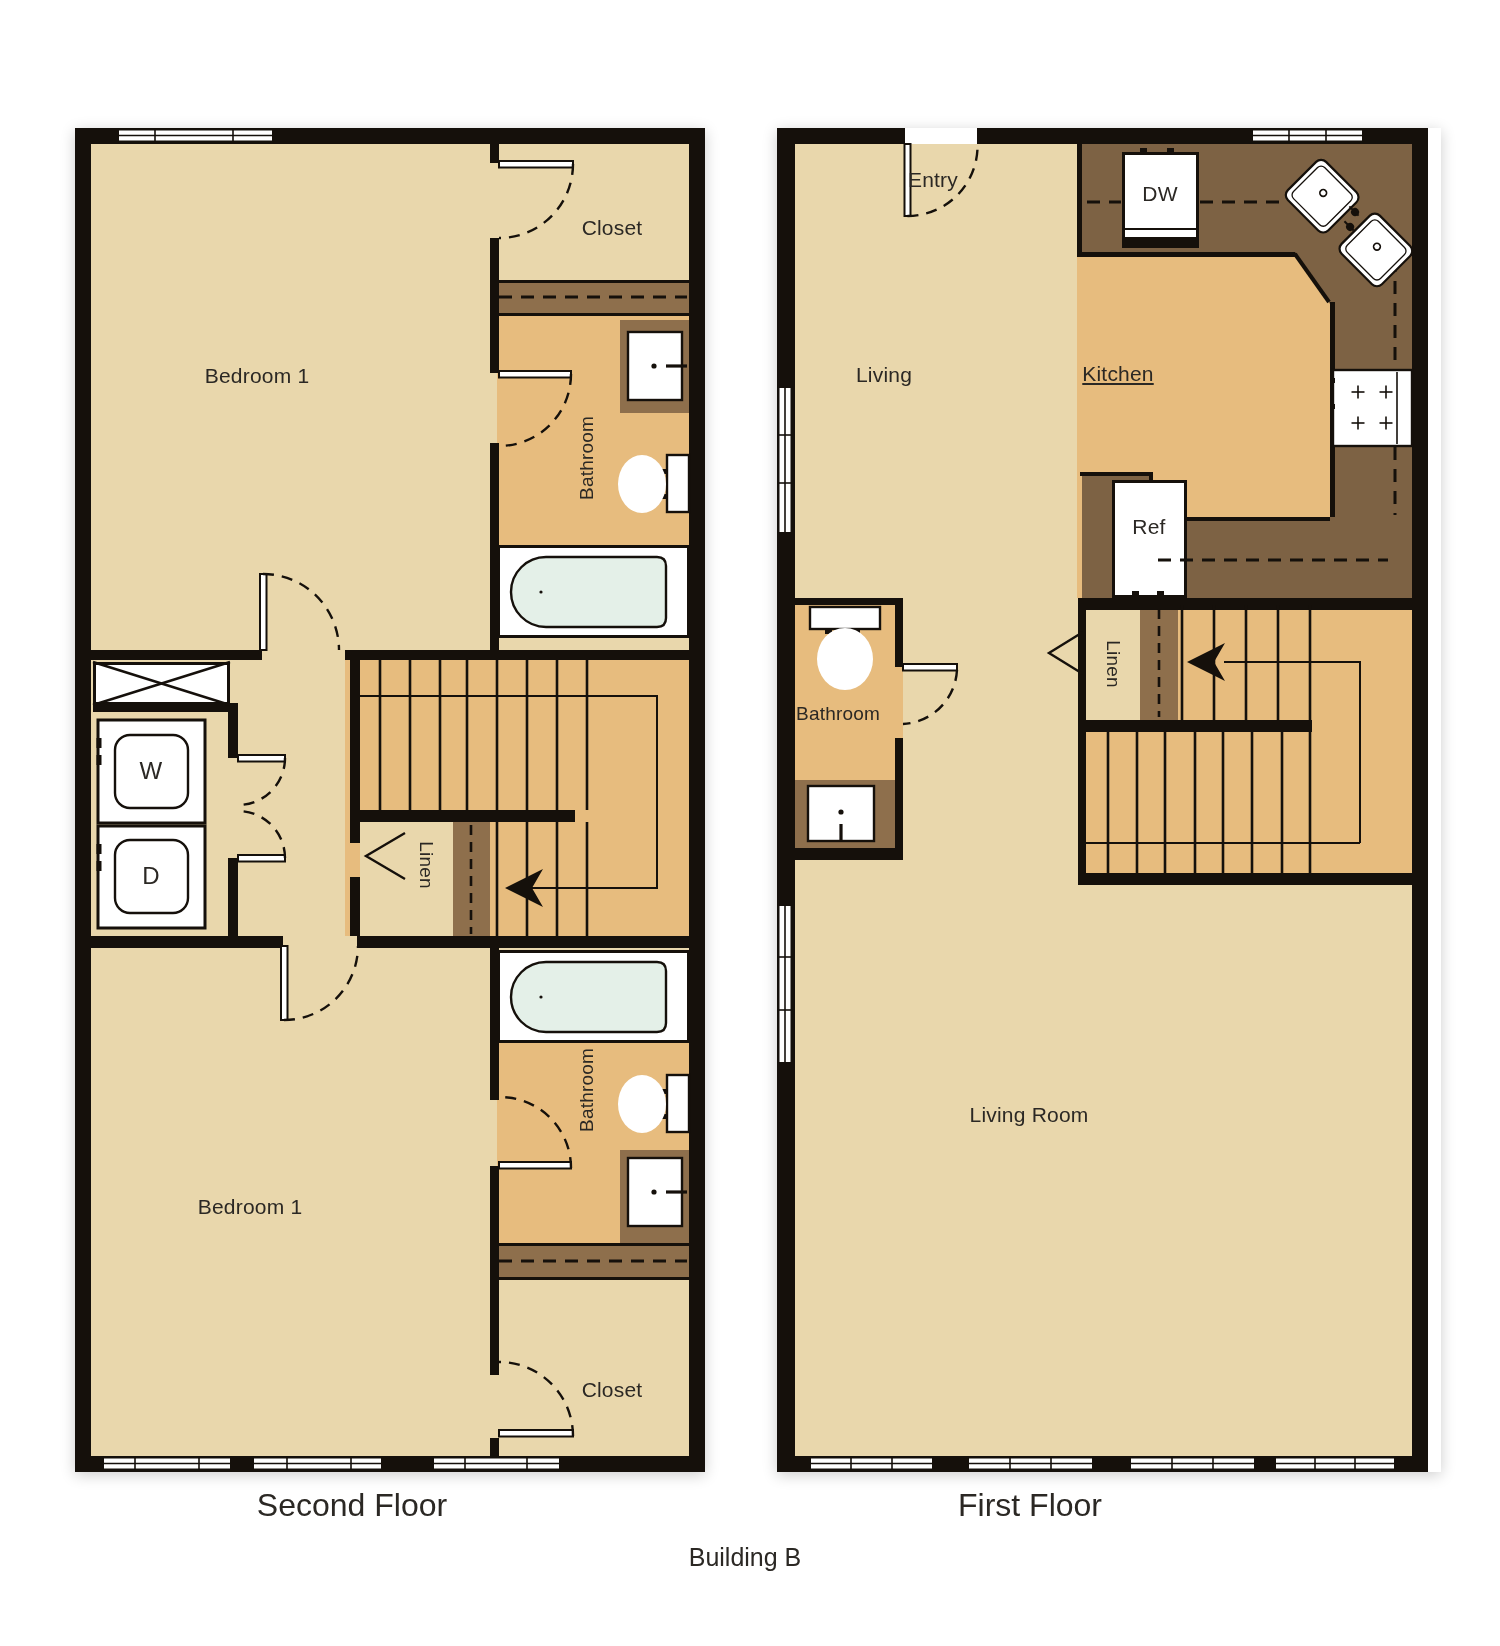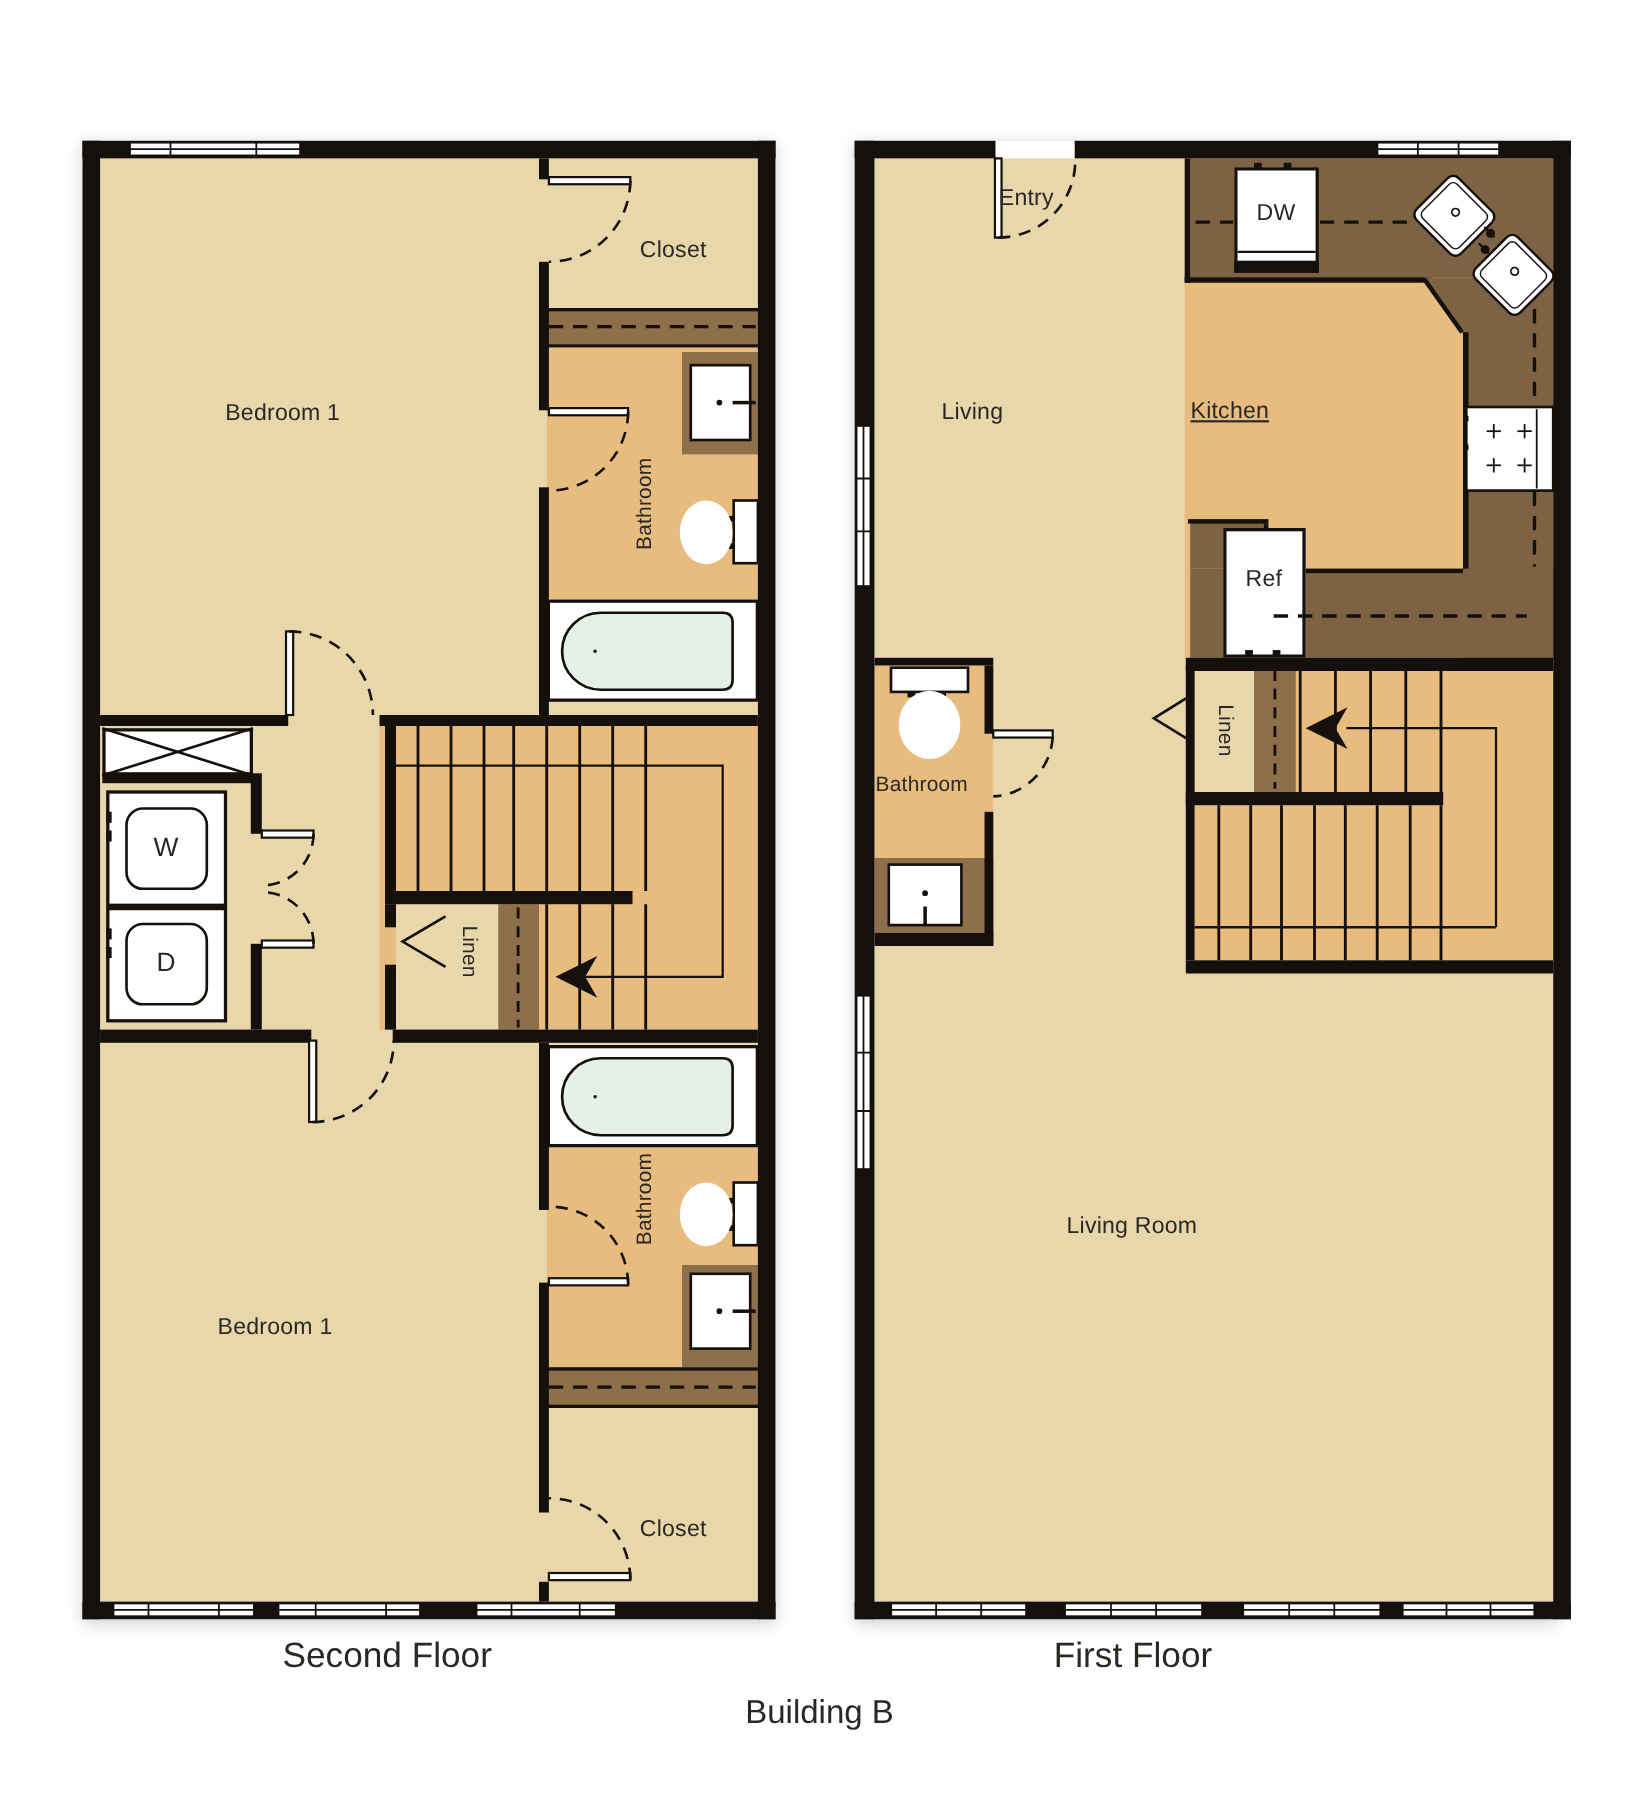--- a/index.html
+++ b/index.html
@@ -211,7 +211,7 @@
     <div class="lbl" style="left:537px;top:1262px;">Closet</div>
   </div>
 
-  <div class="plan" style="left:777px;top:128px;width:640px;height:1344px;">
+  <div class="plan" style="left:777px;top:128px;width:640px;height:1344px;padding-left:24px;">
 
     <div class="f" style="left:18px;top:16px;width:617px;height:1312px;background:#e9d7ac;"></div>
 

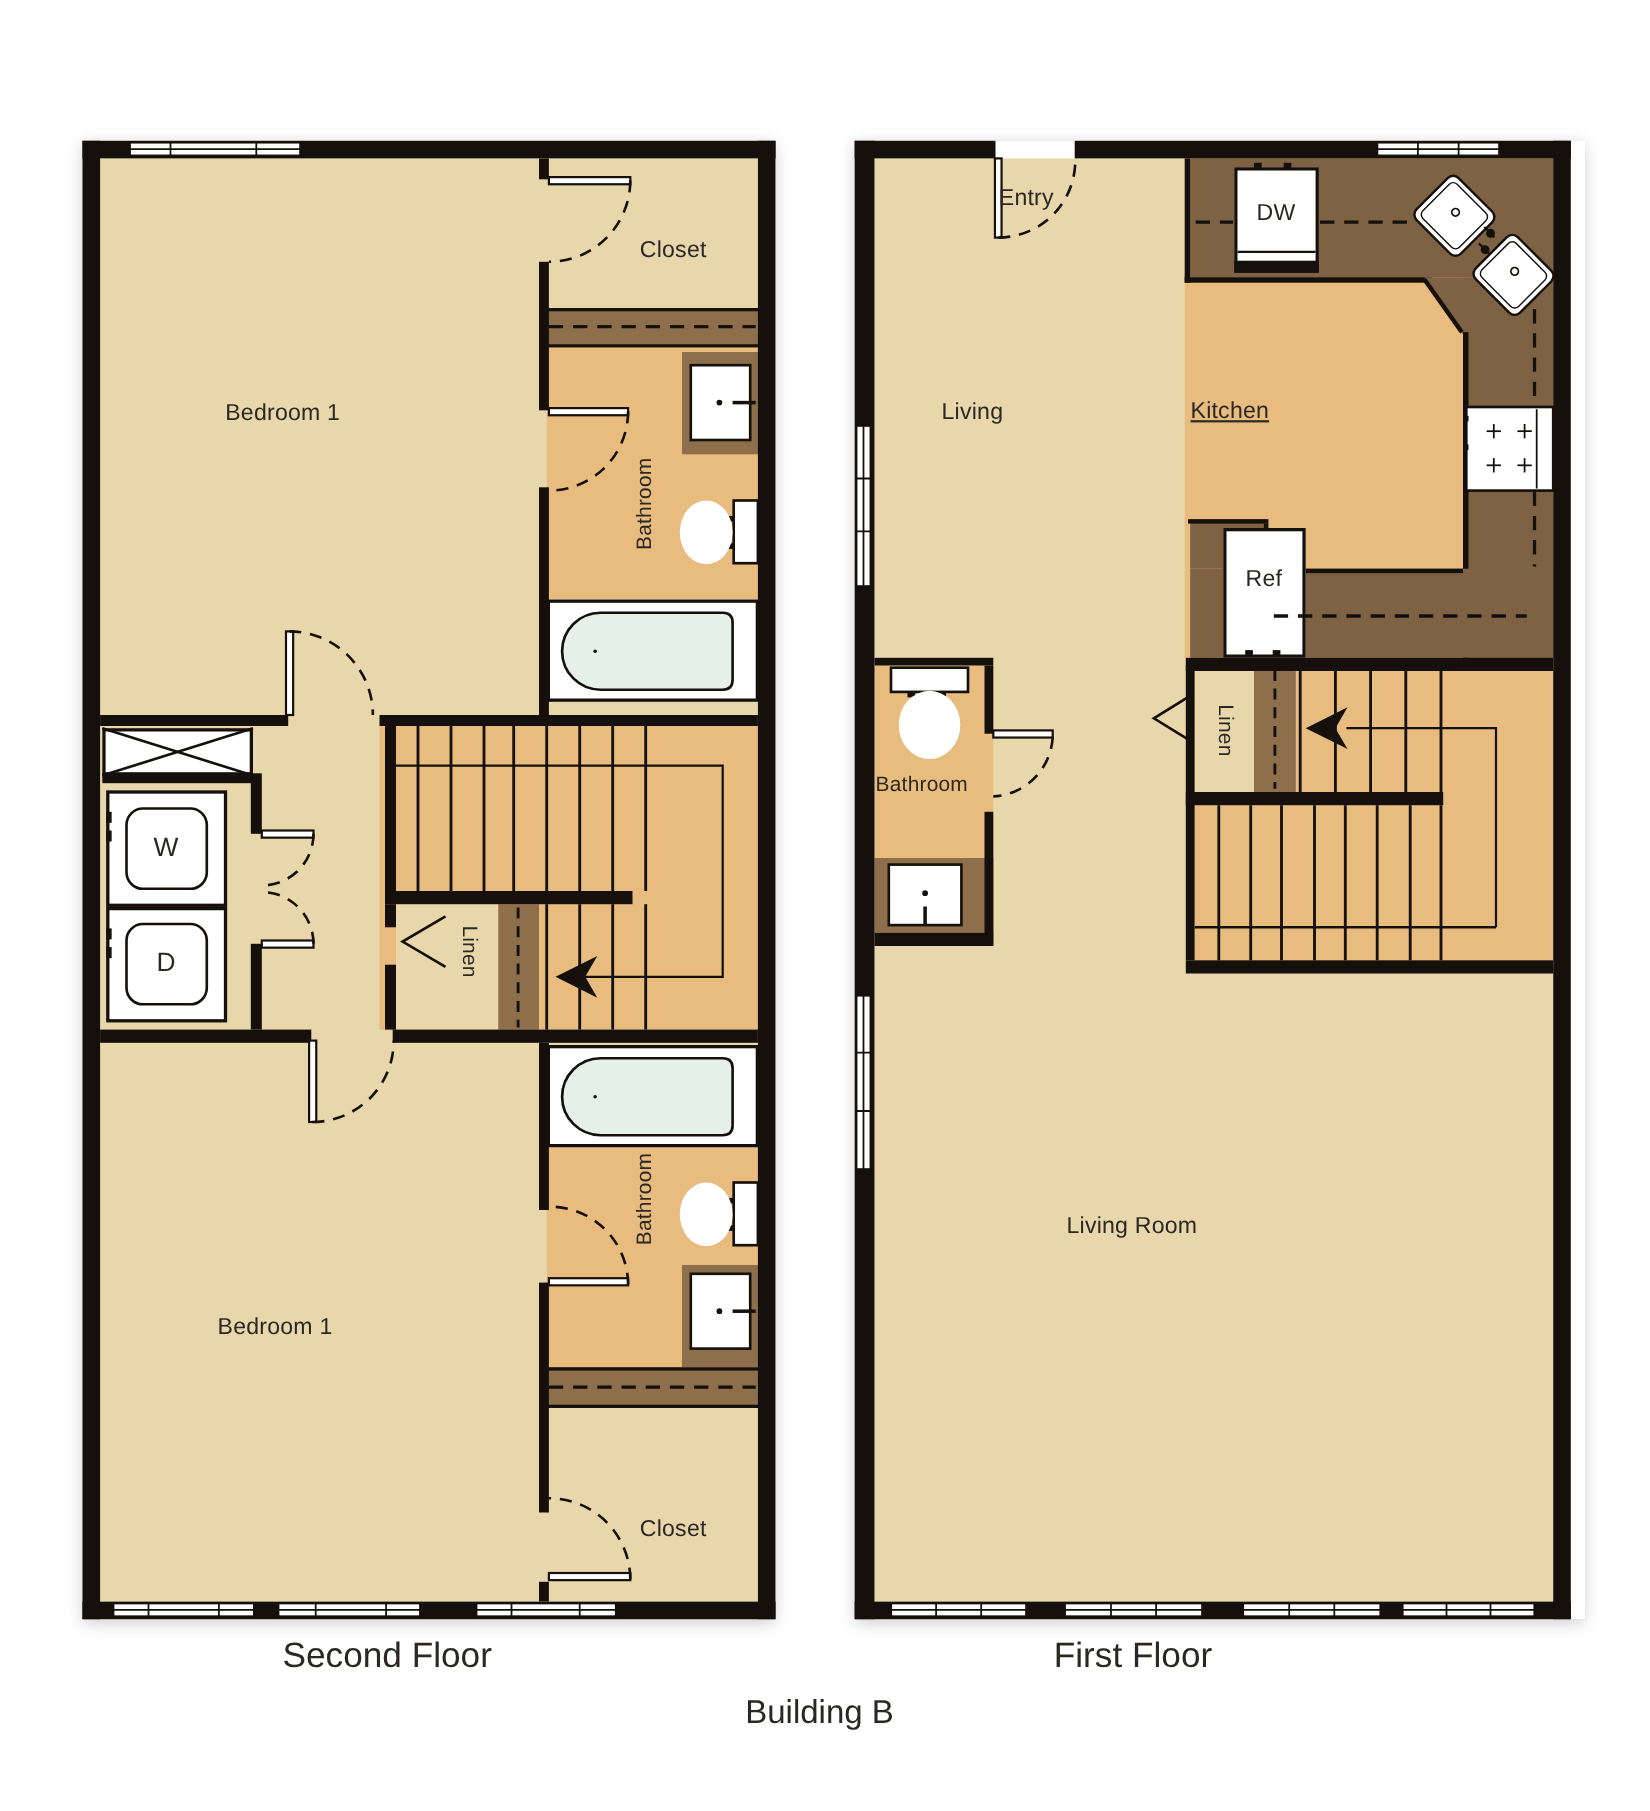--- a/index.html
+++ b/index.html
@@ -404,7 +404,7 @@
 
   <div class="big" style="left:352px;top:1505px;">Second Floor</div>
   <div class="big" style="left:1030px;top:1505px;text-align:center;">First Floor</div>
-  <div class="big" style="left:745px;top:1557px;font-size:30px;">Building B</div>
+  <div class="big" style="left:745px;top:1557px;font-size:25px;">Building B</div>
 
 </div>
 

